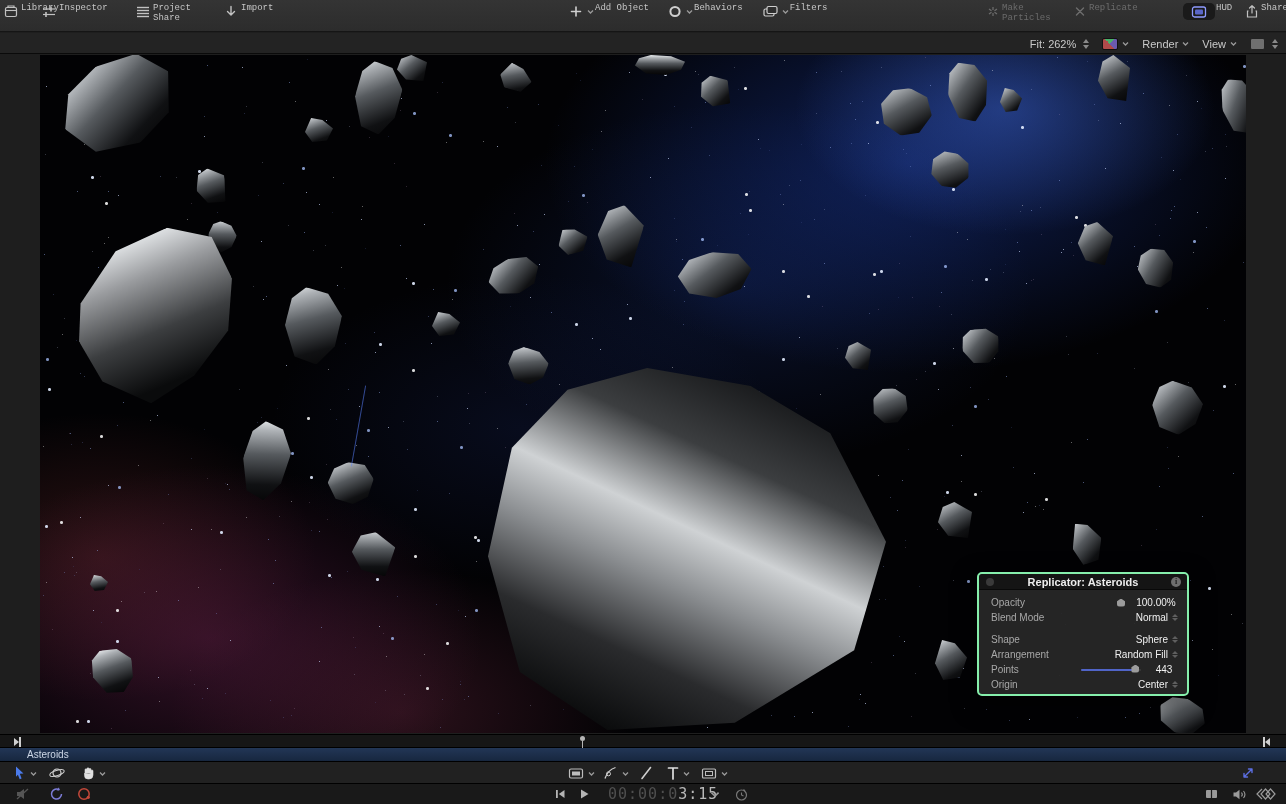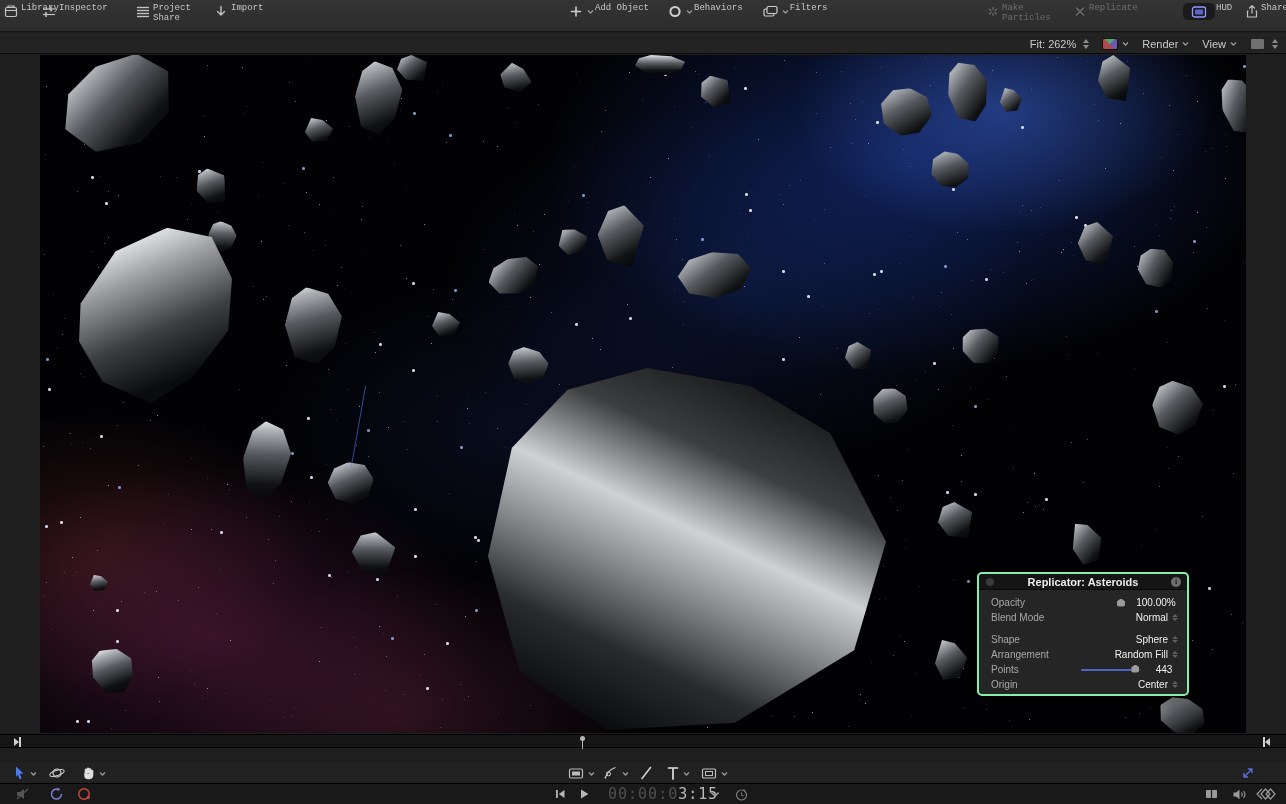--- a/index.html
+++ b/index.html
@@ -131,7 +131,7 @@
         </span>
         <span>Project Share</span>
       </div>
-      <div class="tb-btn" style="width:40px; margin-left:12px">
+      <div class="tb-btn" style="width:40px; margin-left:22px">
         <span class="icon-row">
           <svg width="18" height="15" viewBox="0 0 18 15">
               <path d="M9 2.5 v8 M5.5 7.5 L9 11 L12.5 7.5" fill="none" stroke="#c2c2c2" stroke-width="1.4" stroke-linecap="round" stroke-linejoin="round"></path>

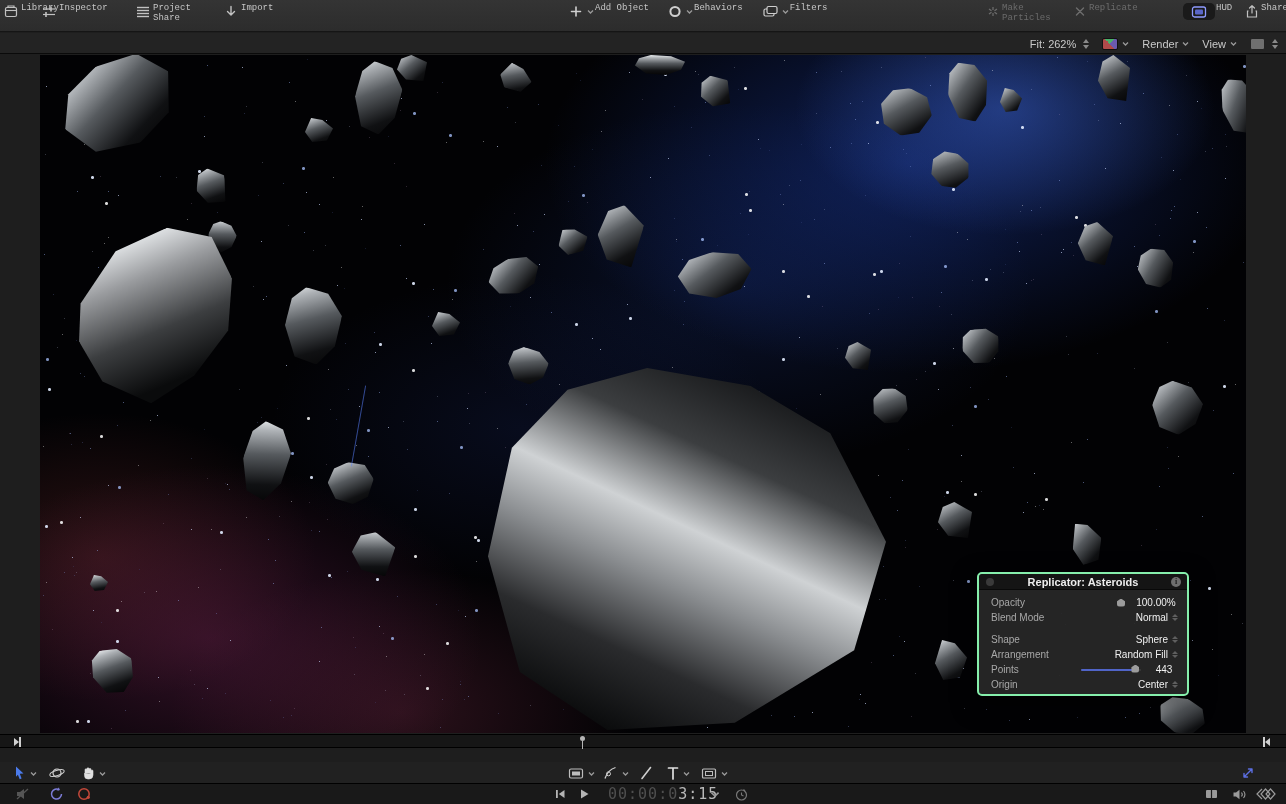--- a/index.html
+++ b/index.html
@@ -396,6 +396,9 @@
       </span>
   </div>
 
+  <div id="track-row">
+    <span id="track-label">Asteroids</span>
+  </div>
 
   <div id="toolrow">
     <span class="tool" style="left:12px">

